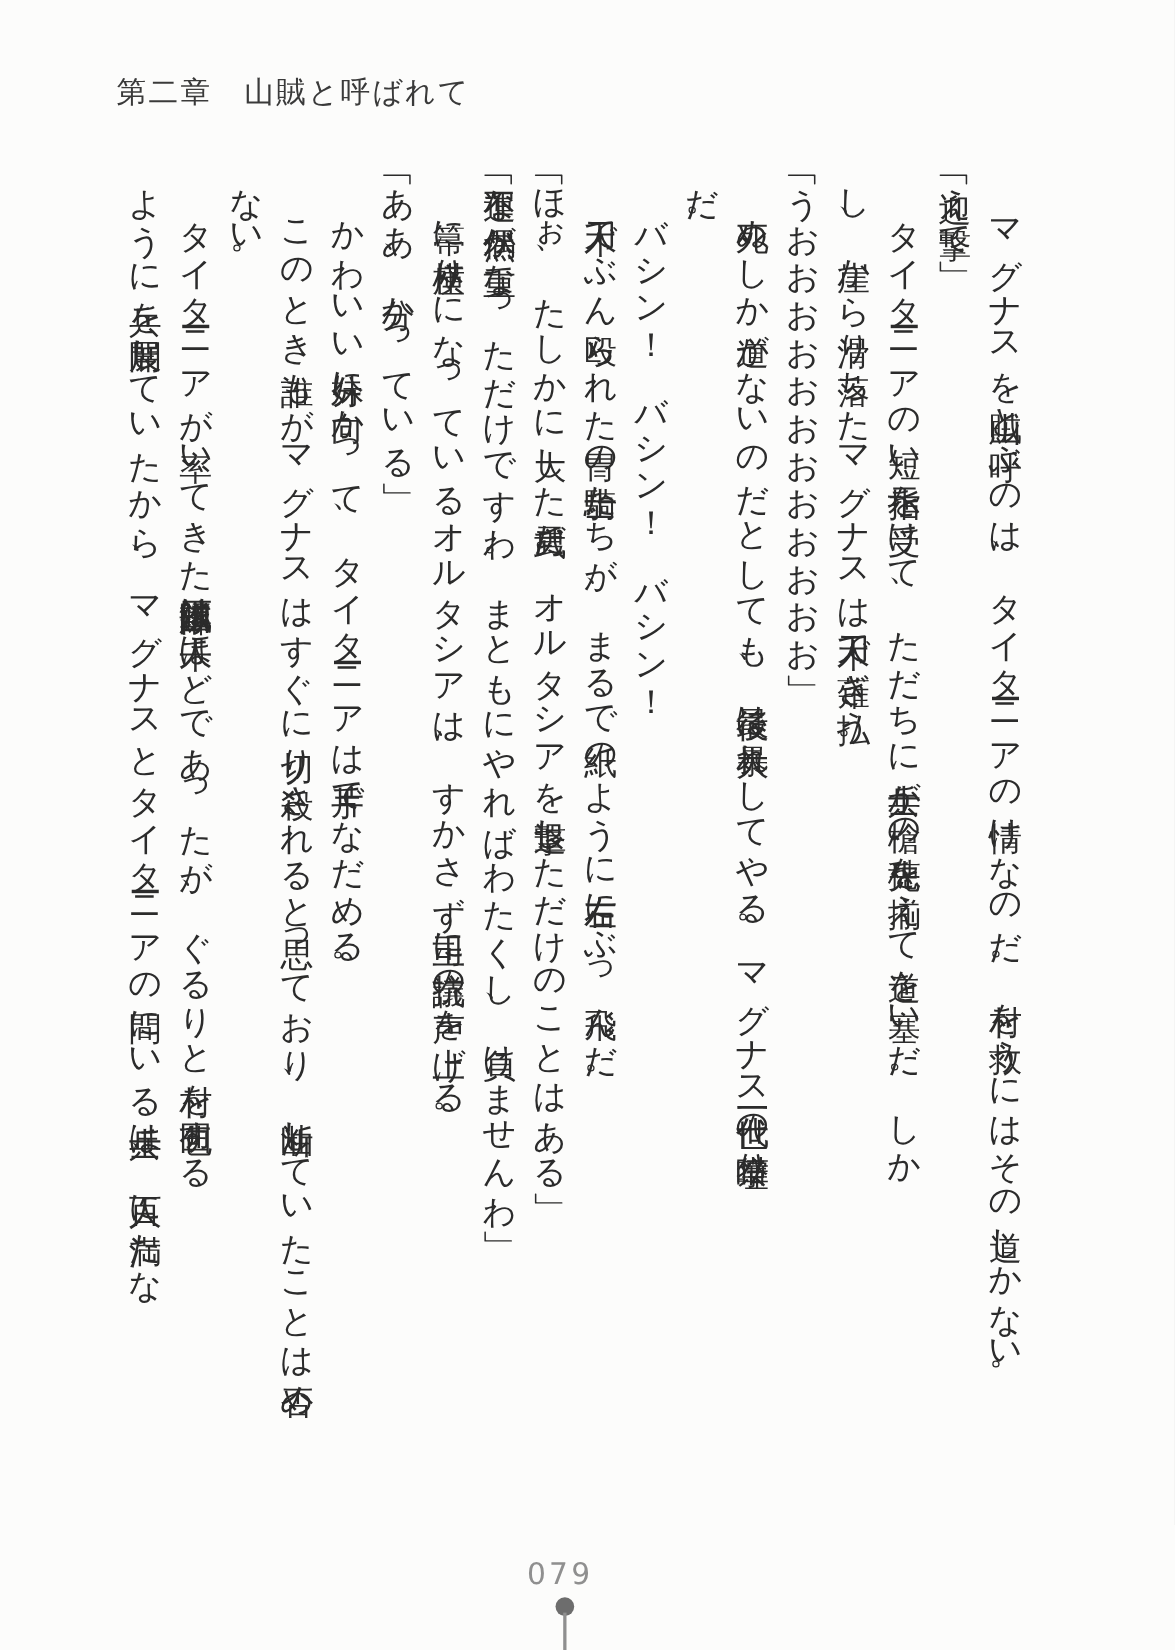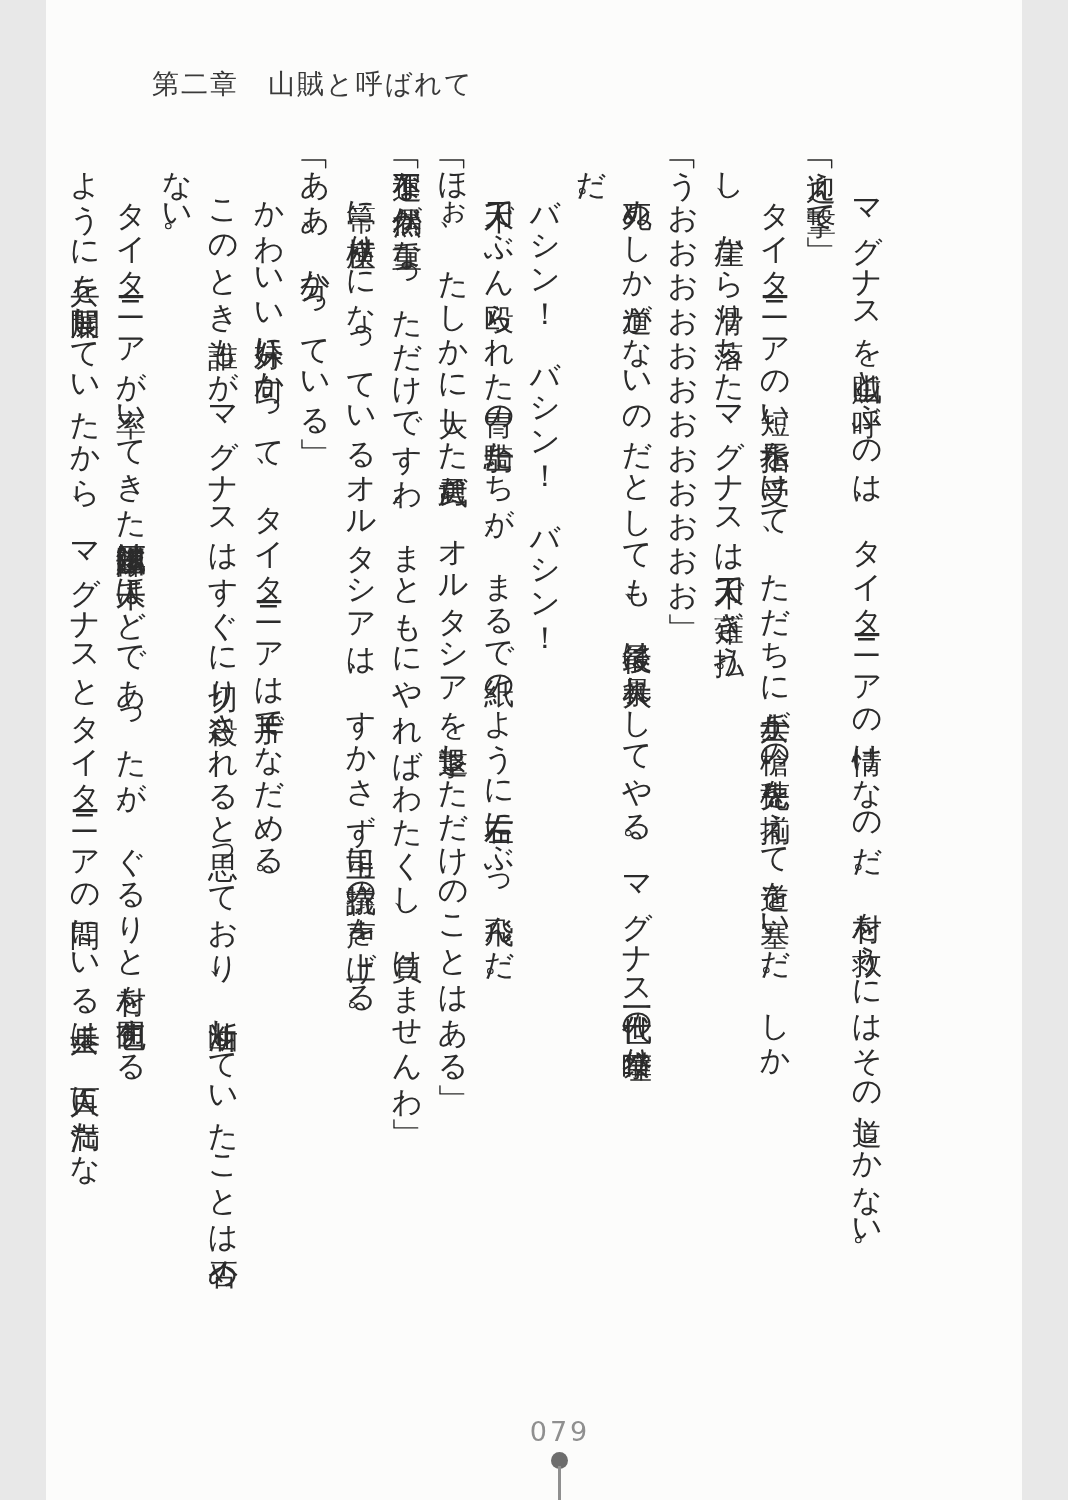--- a/index.html
+++ b/index.html
@@ -9,7 +9,7 @@
   }
   .page {
     position: relative;
-    width: 976px;
+    width: 1068px;
     height: 1500px;
     margin: 0 auto;
     background: #fcfcfb;

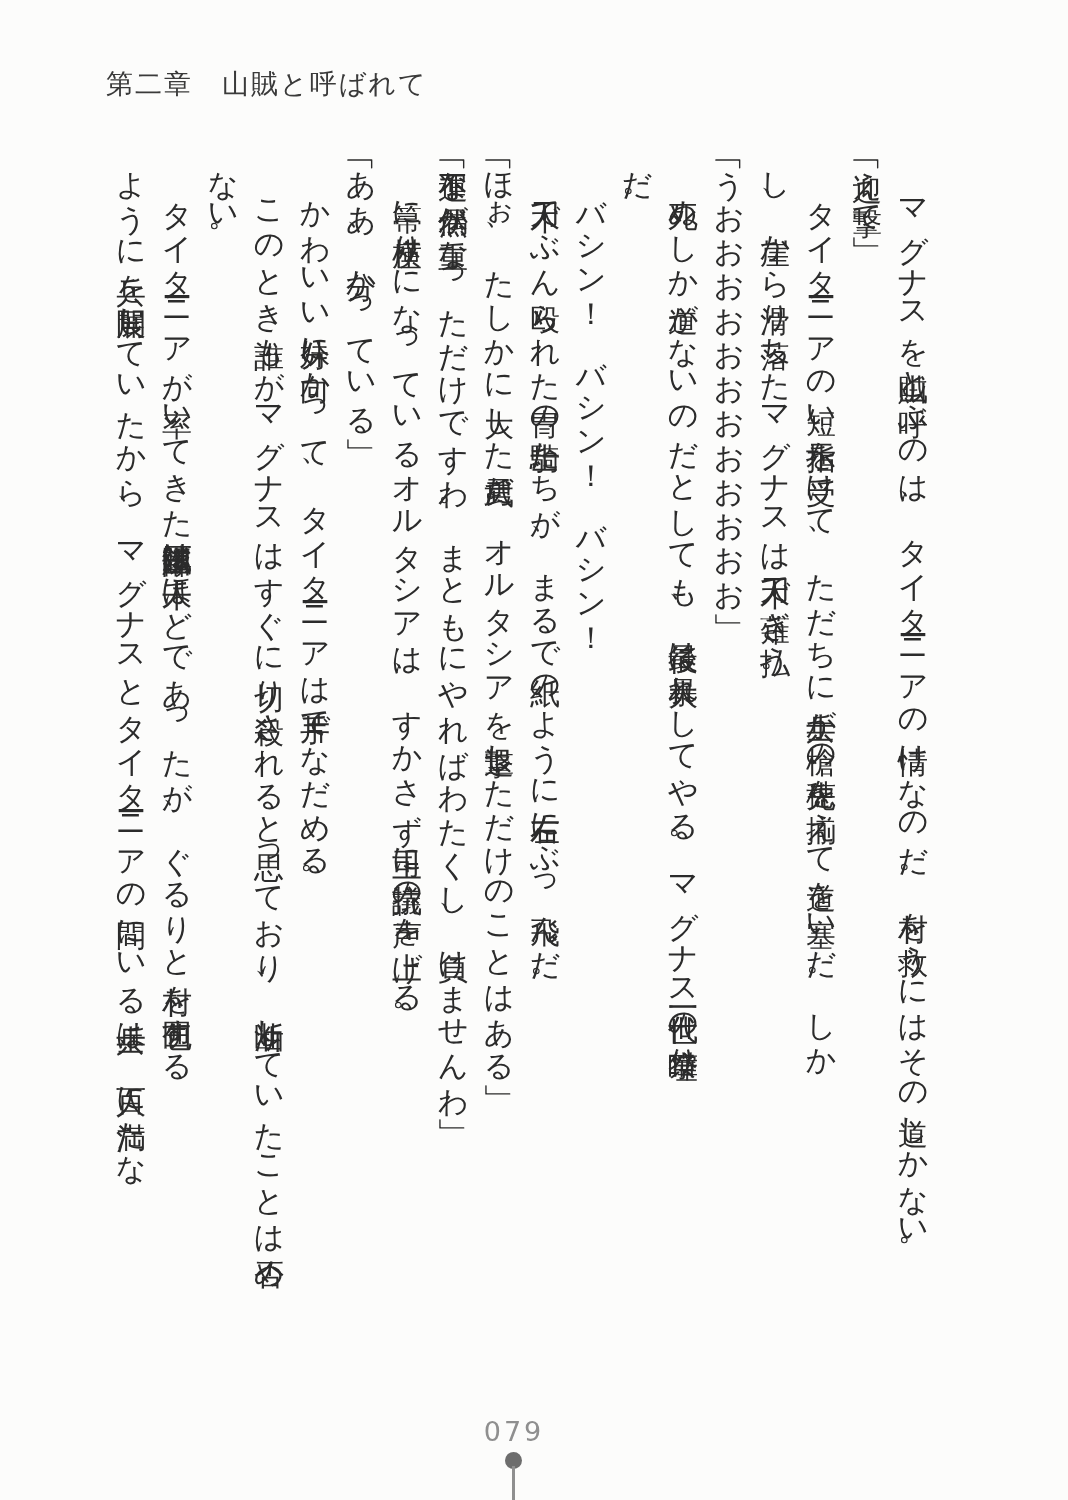--- a/index.html
+++ b/index.html
@@ -45,7 +45,6 @@
     left: 479px;
     top: 1416px;
     width: 70px;
-    text-align: center;
     font-family: "DejaVu Sans", "Liberation Sans", sans-serif;
     font-weight: 400;
     font-size: 27px;

